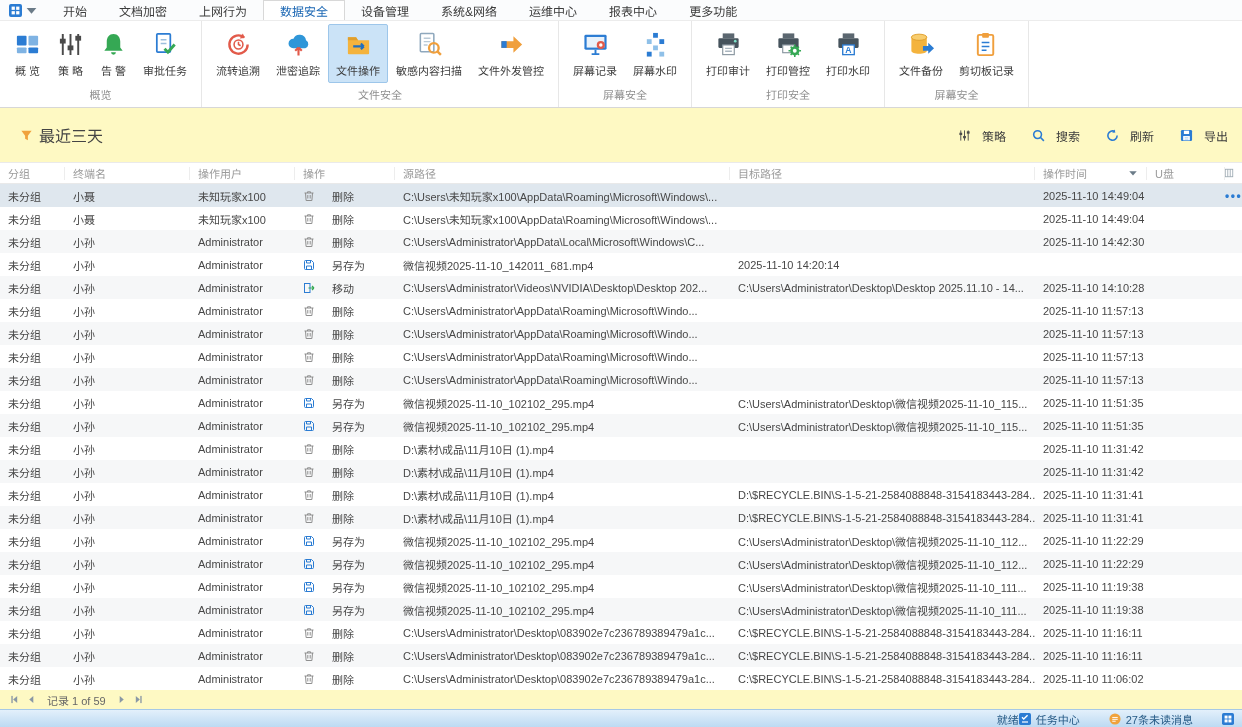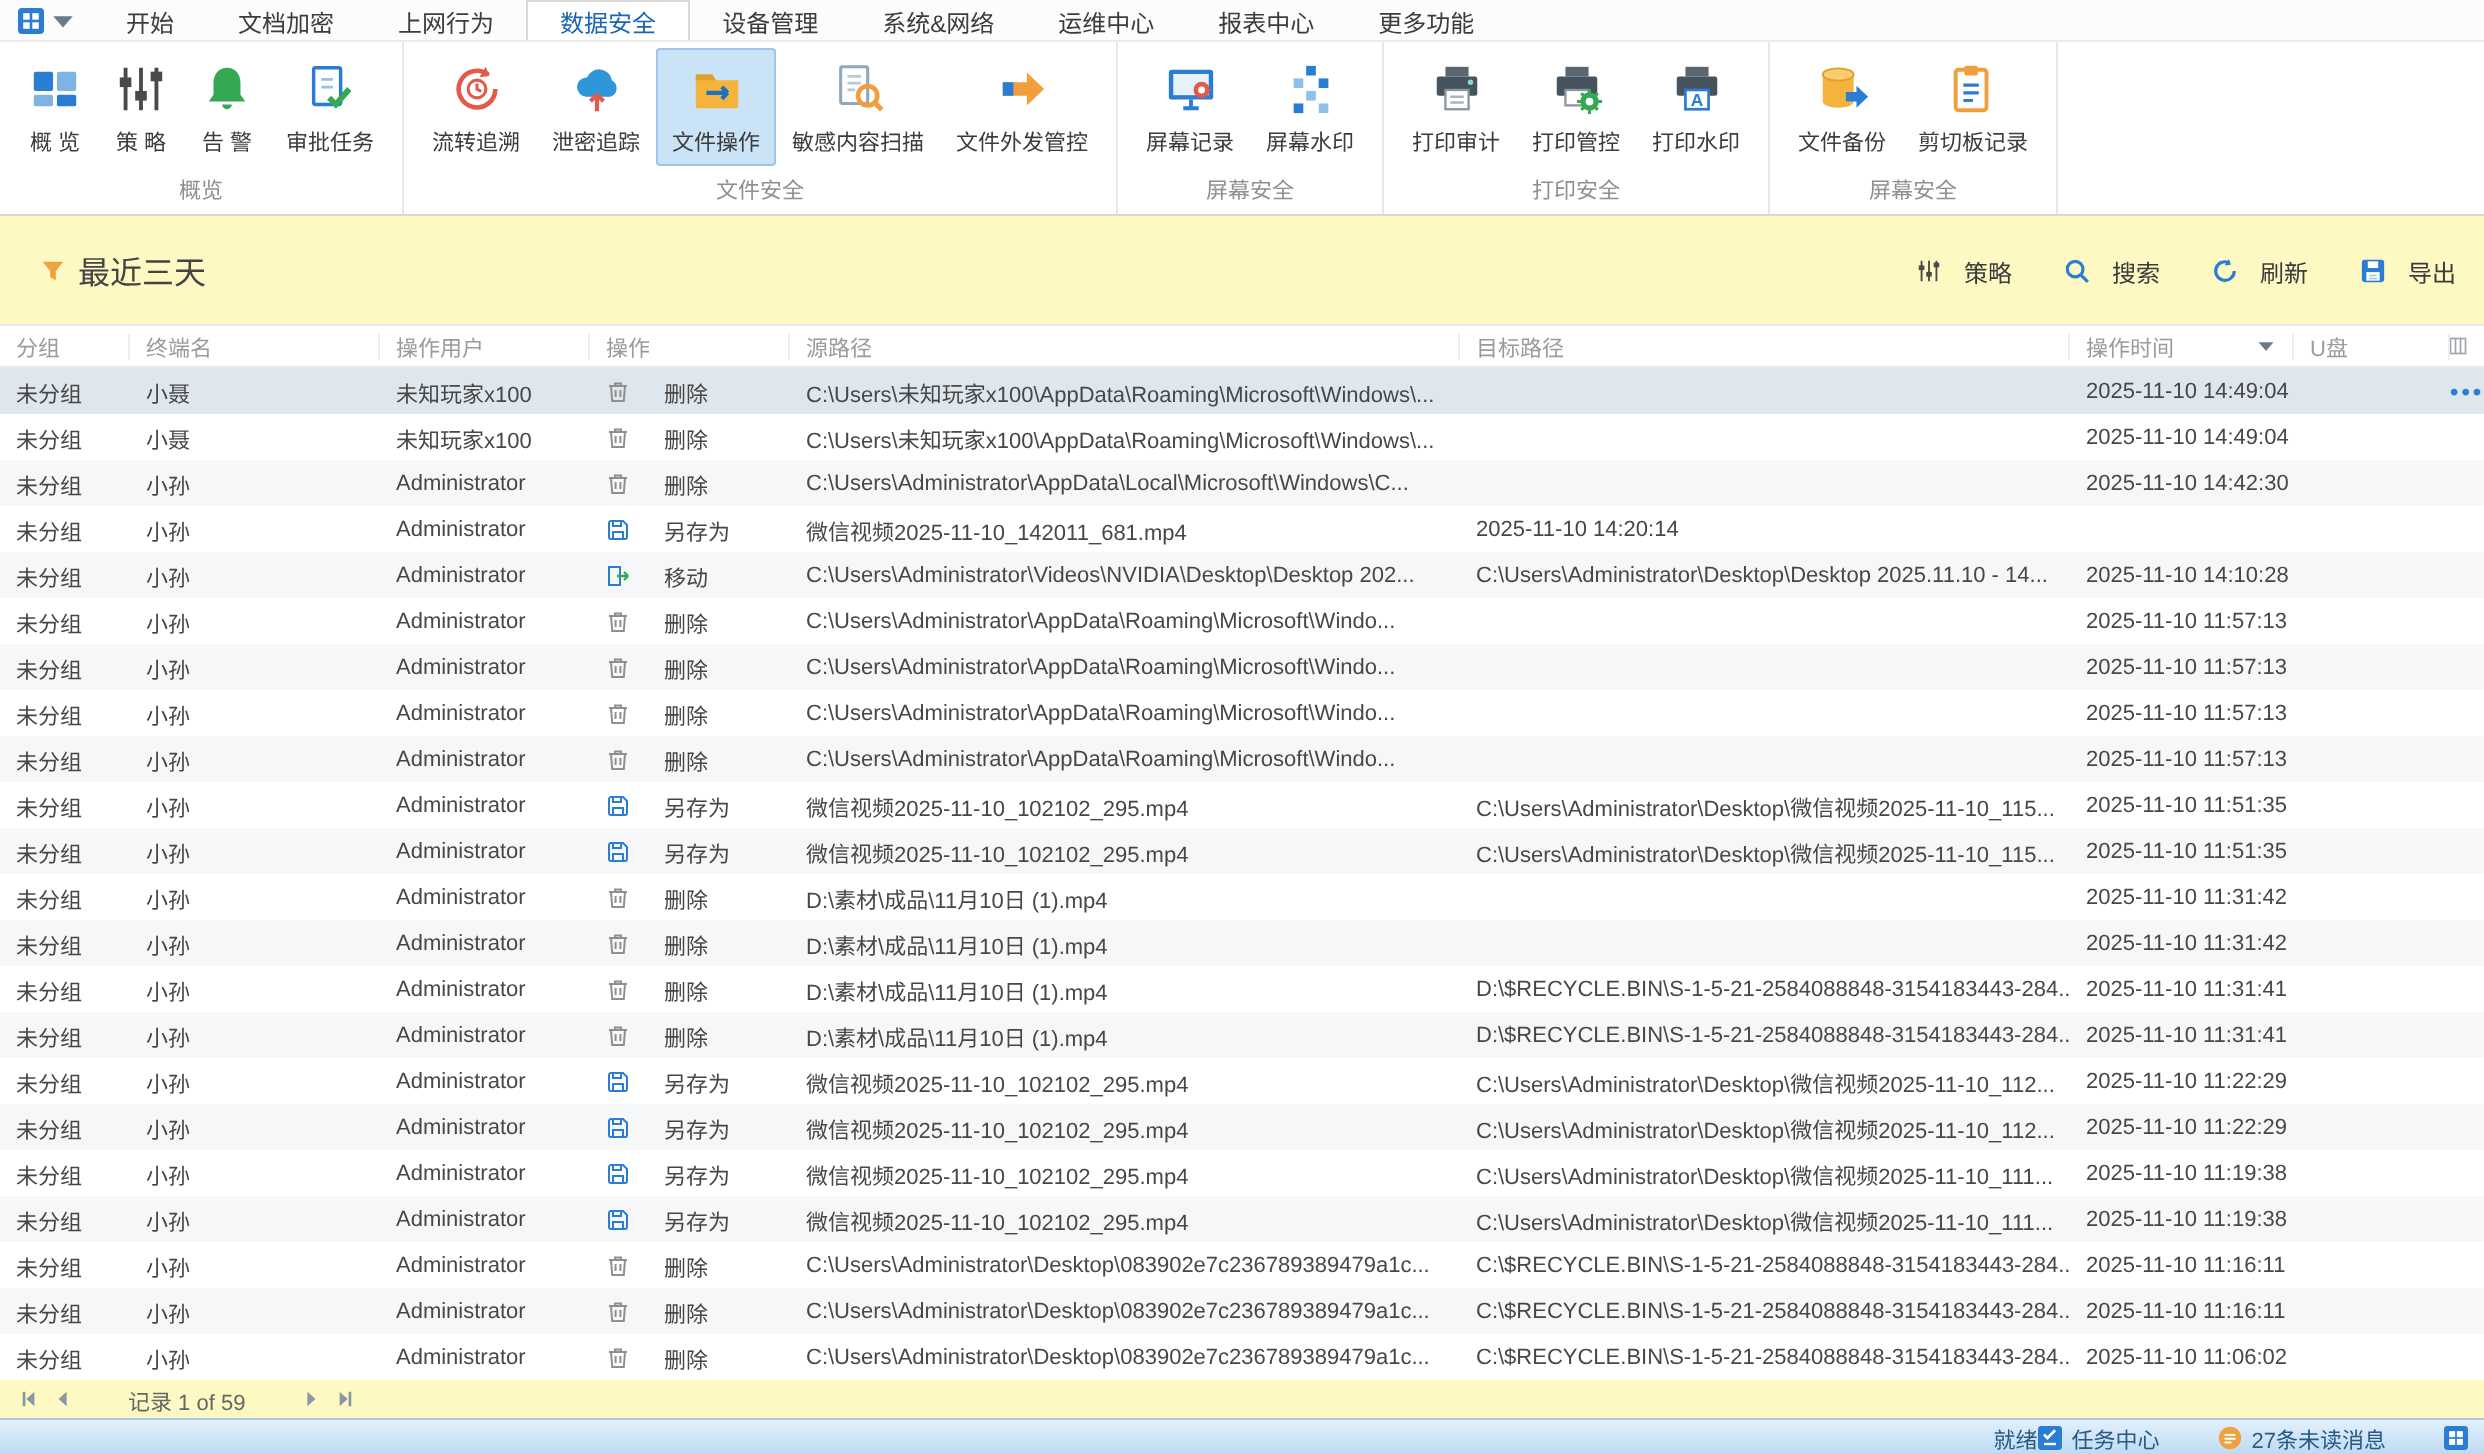--- a/index.html
+++ b/index.html
@@ -52,7 +52,7 @@
   
   .pager{height:19px;display:flex;align-items:center;gap:8px;padding:0 10px;font-size:11px;color:#666;flex:none}
   .pager .icon svg{width:9px;height:9px}
-  .pager-label{margin:0 20px}
+  .pager-label{margin:0 3px}
 
   
   .statusbar{margin-top:auto;height:18px;background:linear-gradient(180deg,#e3f0fb 0%,#bddaf2 100%);border-top:1px solid #a6c9e6;display:flex;align-items:center;justify-content:flex-end;padding:0 8px;font-size:11px;color:#275b86;flex:none}

